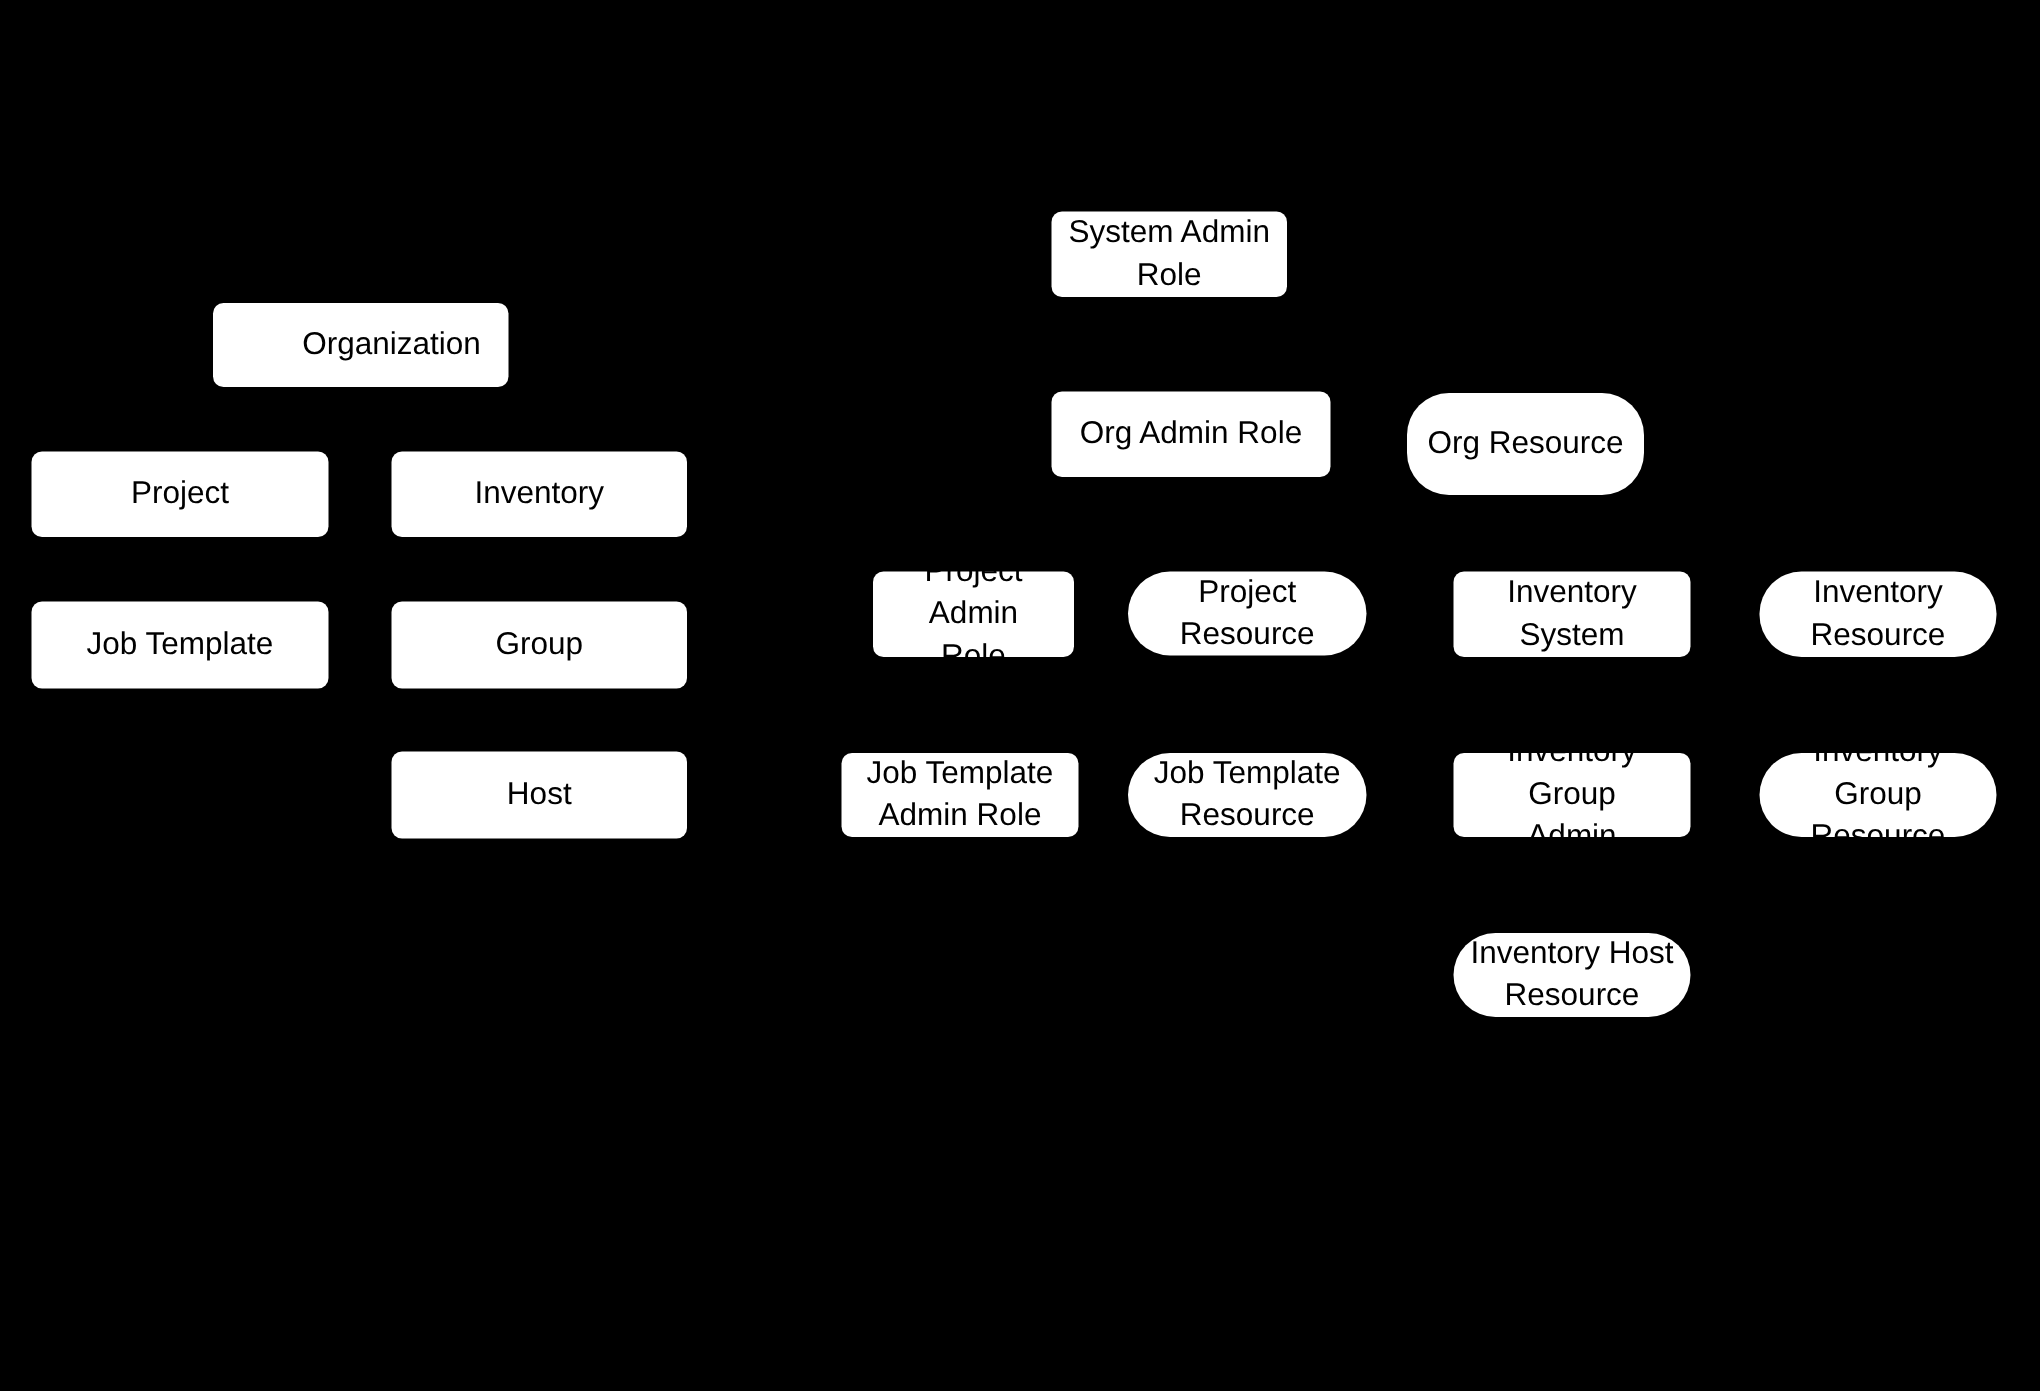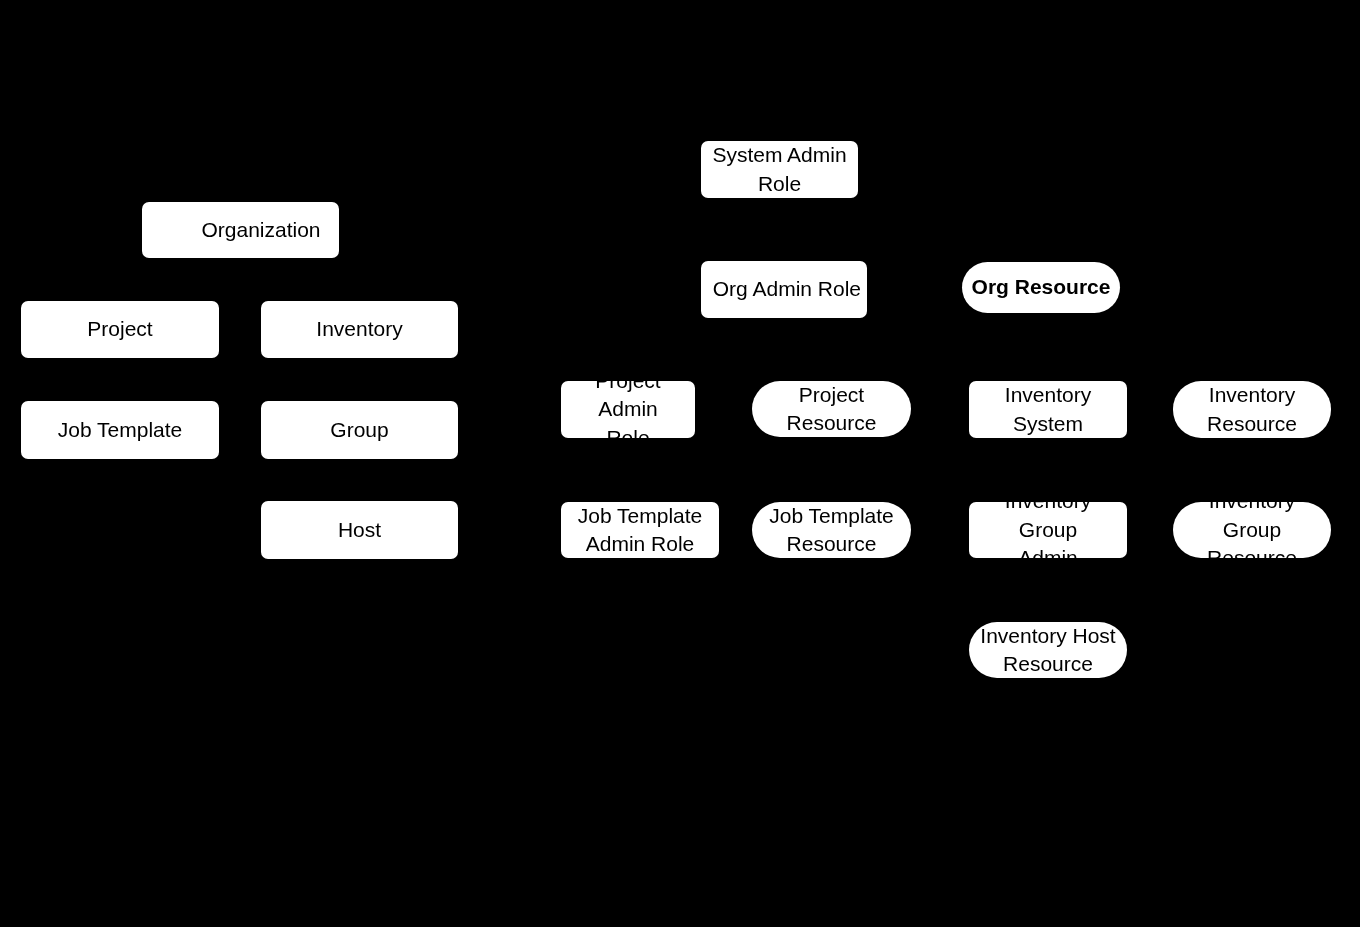--- a/index.html
+++ b/index.html
@@ -64,7 +64,7 @@
       <span class="node-label">System Admin
 Role</span>
     </div>
-    <div class="node rect" style="left: 701px; top: 261px; width: 166px; height: 57px; justify-content: flex-end;">
+    <div class="node rect" style="left: 701px; top: 261px; width: 186px; height: 57px;">
       <span class="node-label">Org Admin Role</span>
     </div>
     <div class="node pill" style="left: 962px; top: 262px; width: 158px; height: 51px; font-weight: bold;">

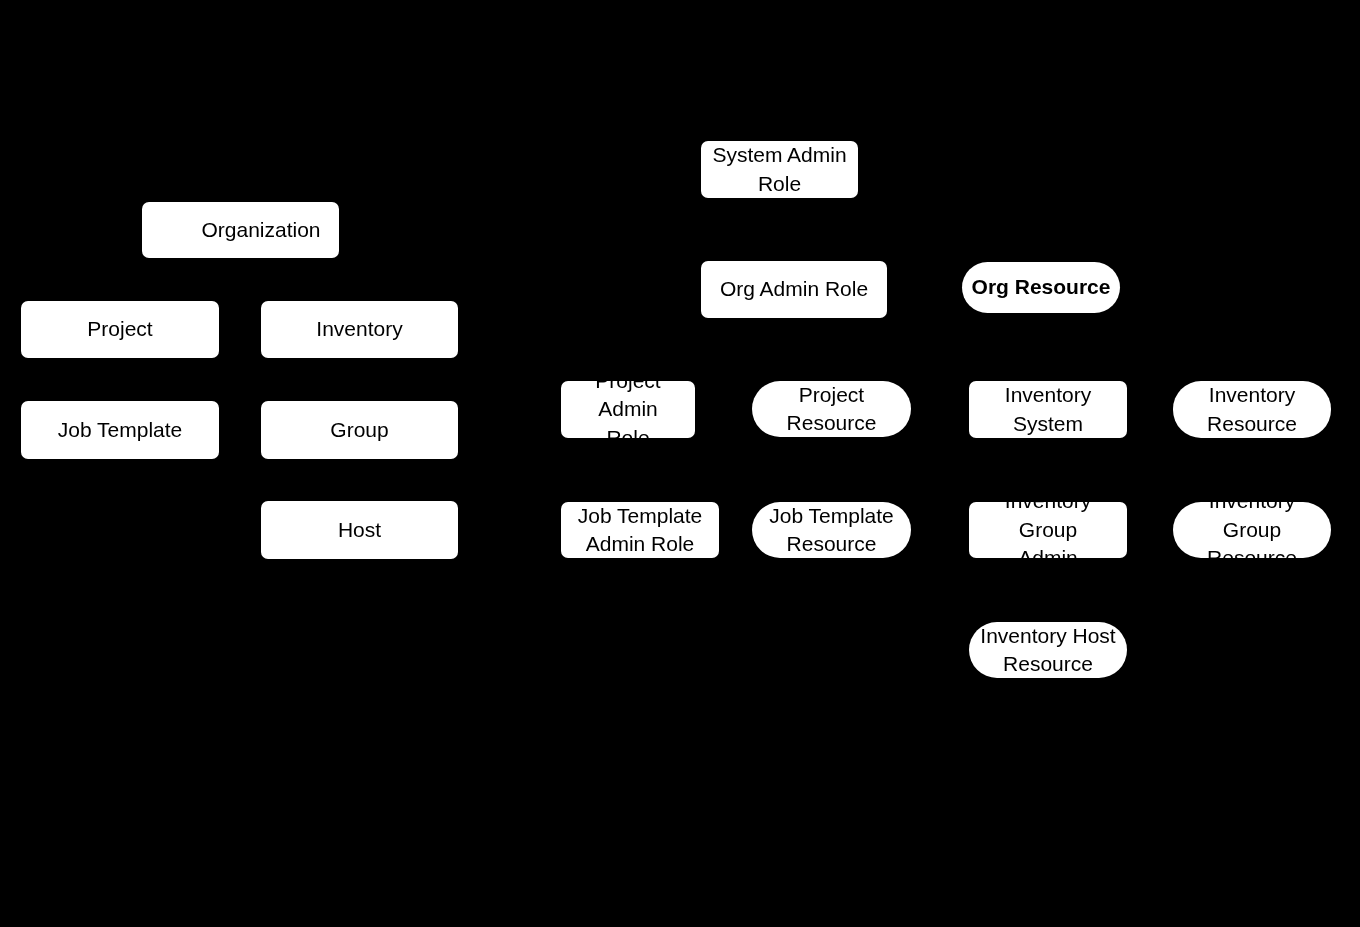--- a/index.html
+++ b/index.html
@@ -67,7 +67,7 @@
     <div class="node rect" style="left: 701px; top: 261px; width: 186px; height: 57px;">
       <span class="node-label">Org Admin Role</span>
     </div>
-    <div class="node pill" style="left: 962px; top: 262px; width: 158px; height: 51px; font-weight: bold;">
+    <div class="node pill" style="left: 938px; top: 262px; width: 158px; height: 68px;">
       <span class="node-label">Org Resource</span>
     </div>
     <div class="node rect" style="left: 561px; top: 381px; width: 134px; height: 57px;">

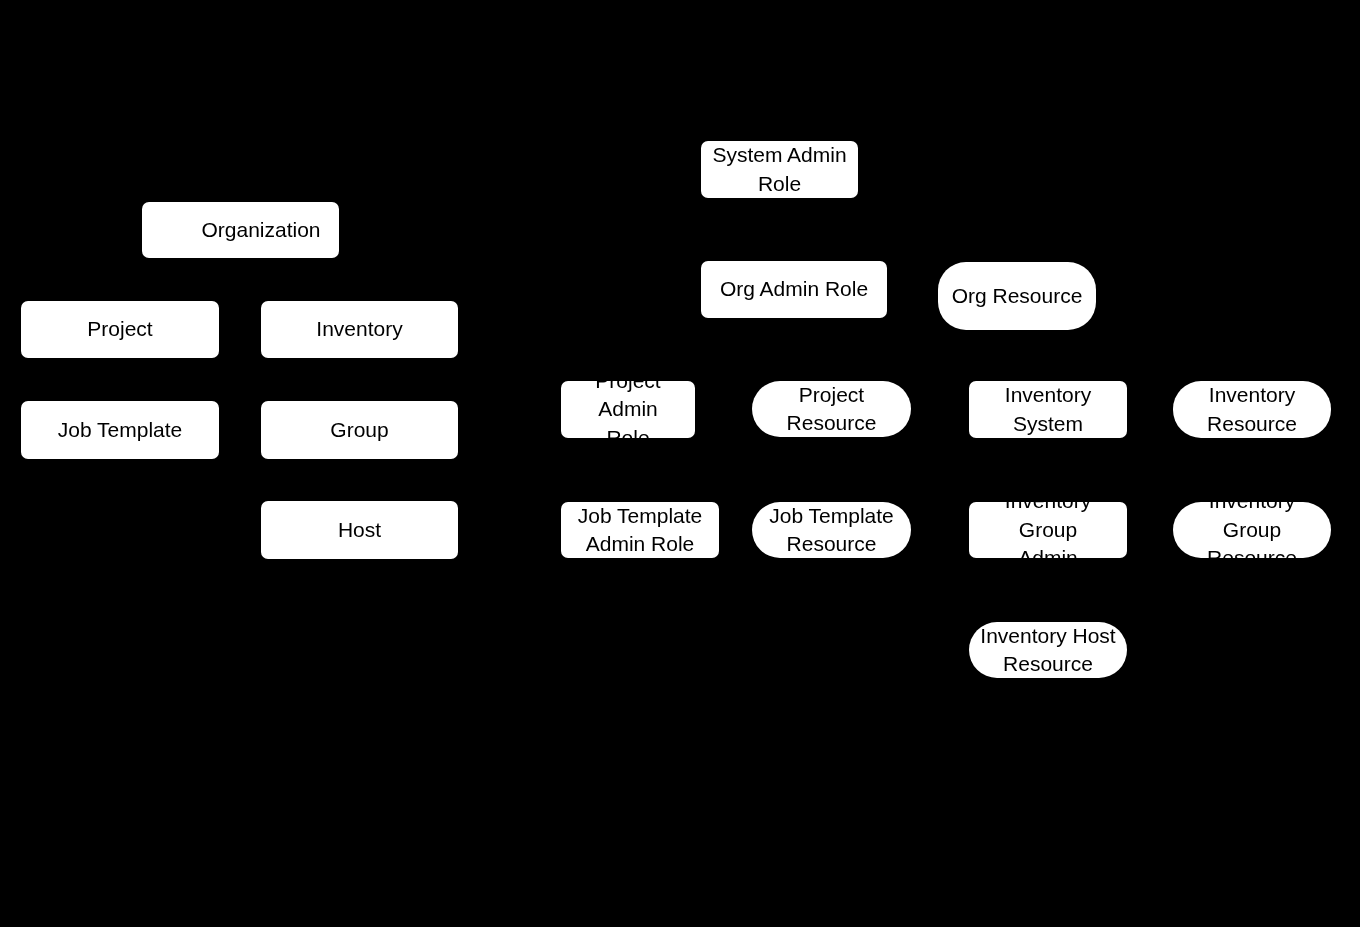--- a/index.html
+++ b/index.html
@@ -70,7 +70,7 @@
     <div class="node pill" style="left: 938px; top: 262px; width: 158px; height: 68px;">
       <span class="node-label">Org Resource</span>
     </div>
-    <div class="node rect" style="left: 561px; top: 381px; width: 134px; height: 57px;">
+    <div class="node rect" style="left: 582px; top: 381px; width: 134px; height: 57px;">
       <span class="node-label">Project Admin
 Role</span>
     </div>

